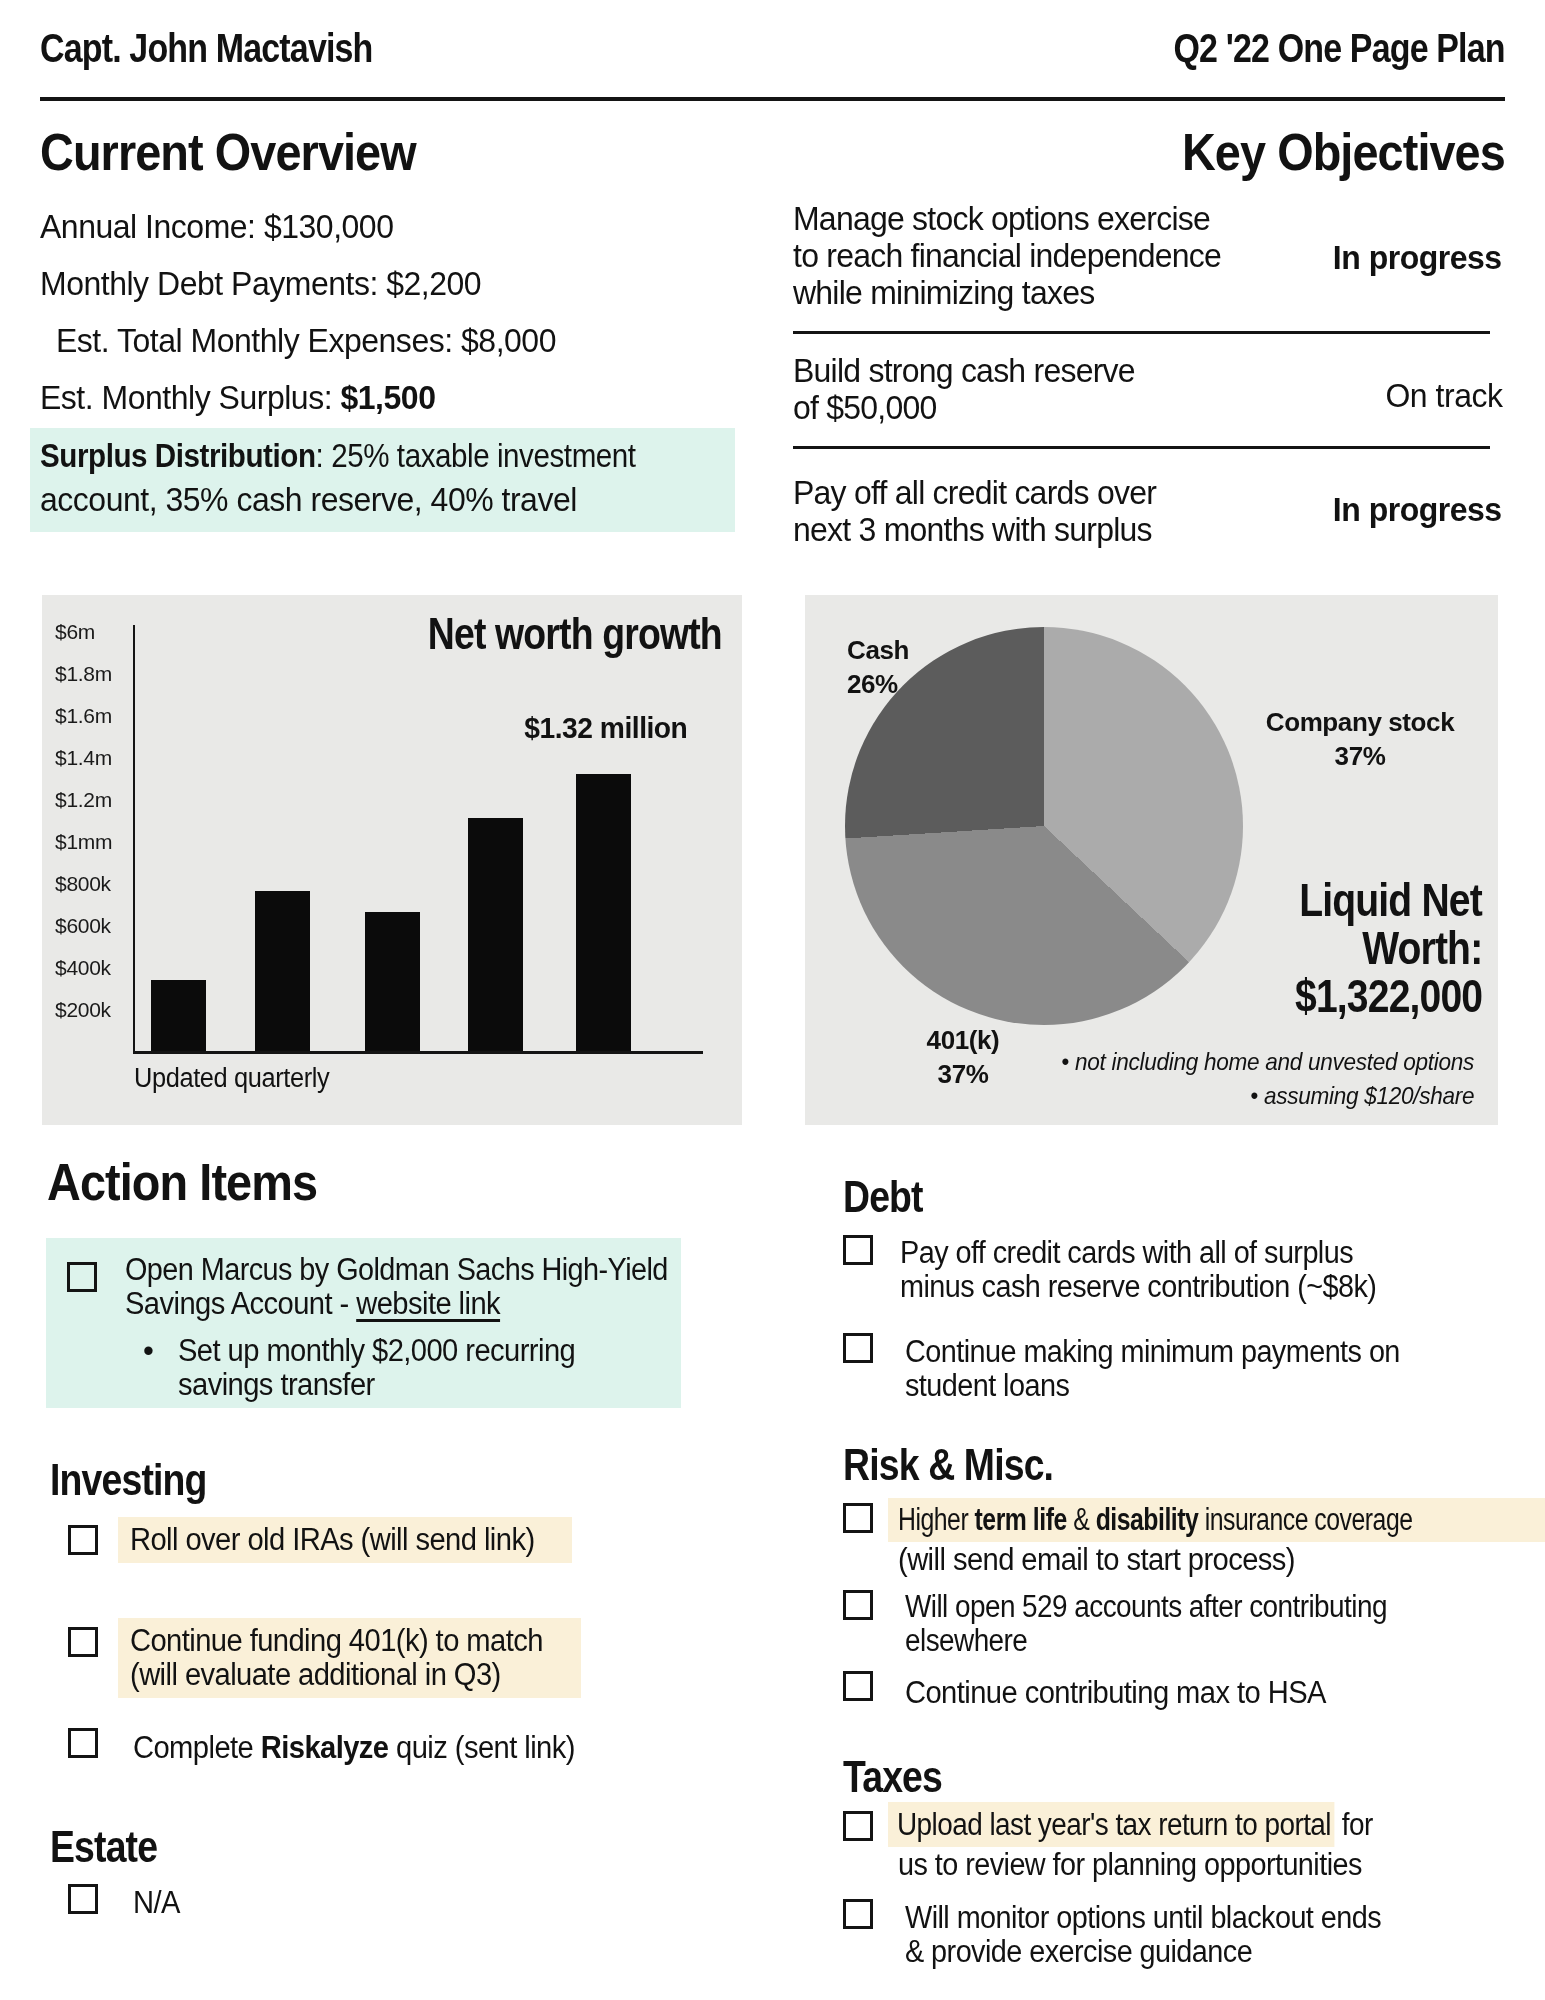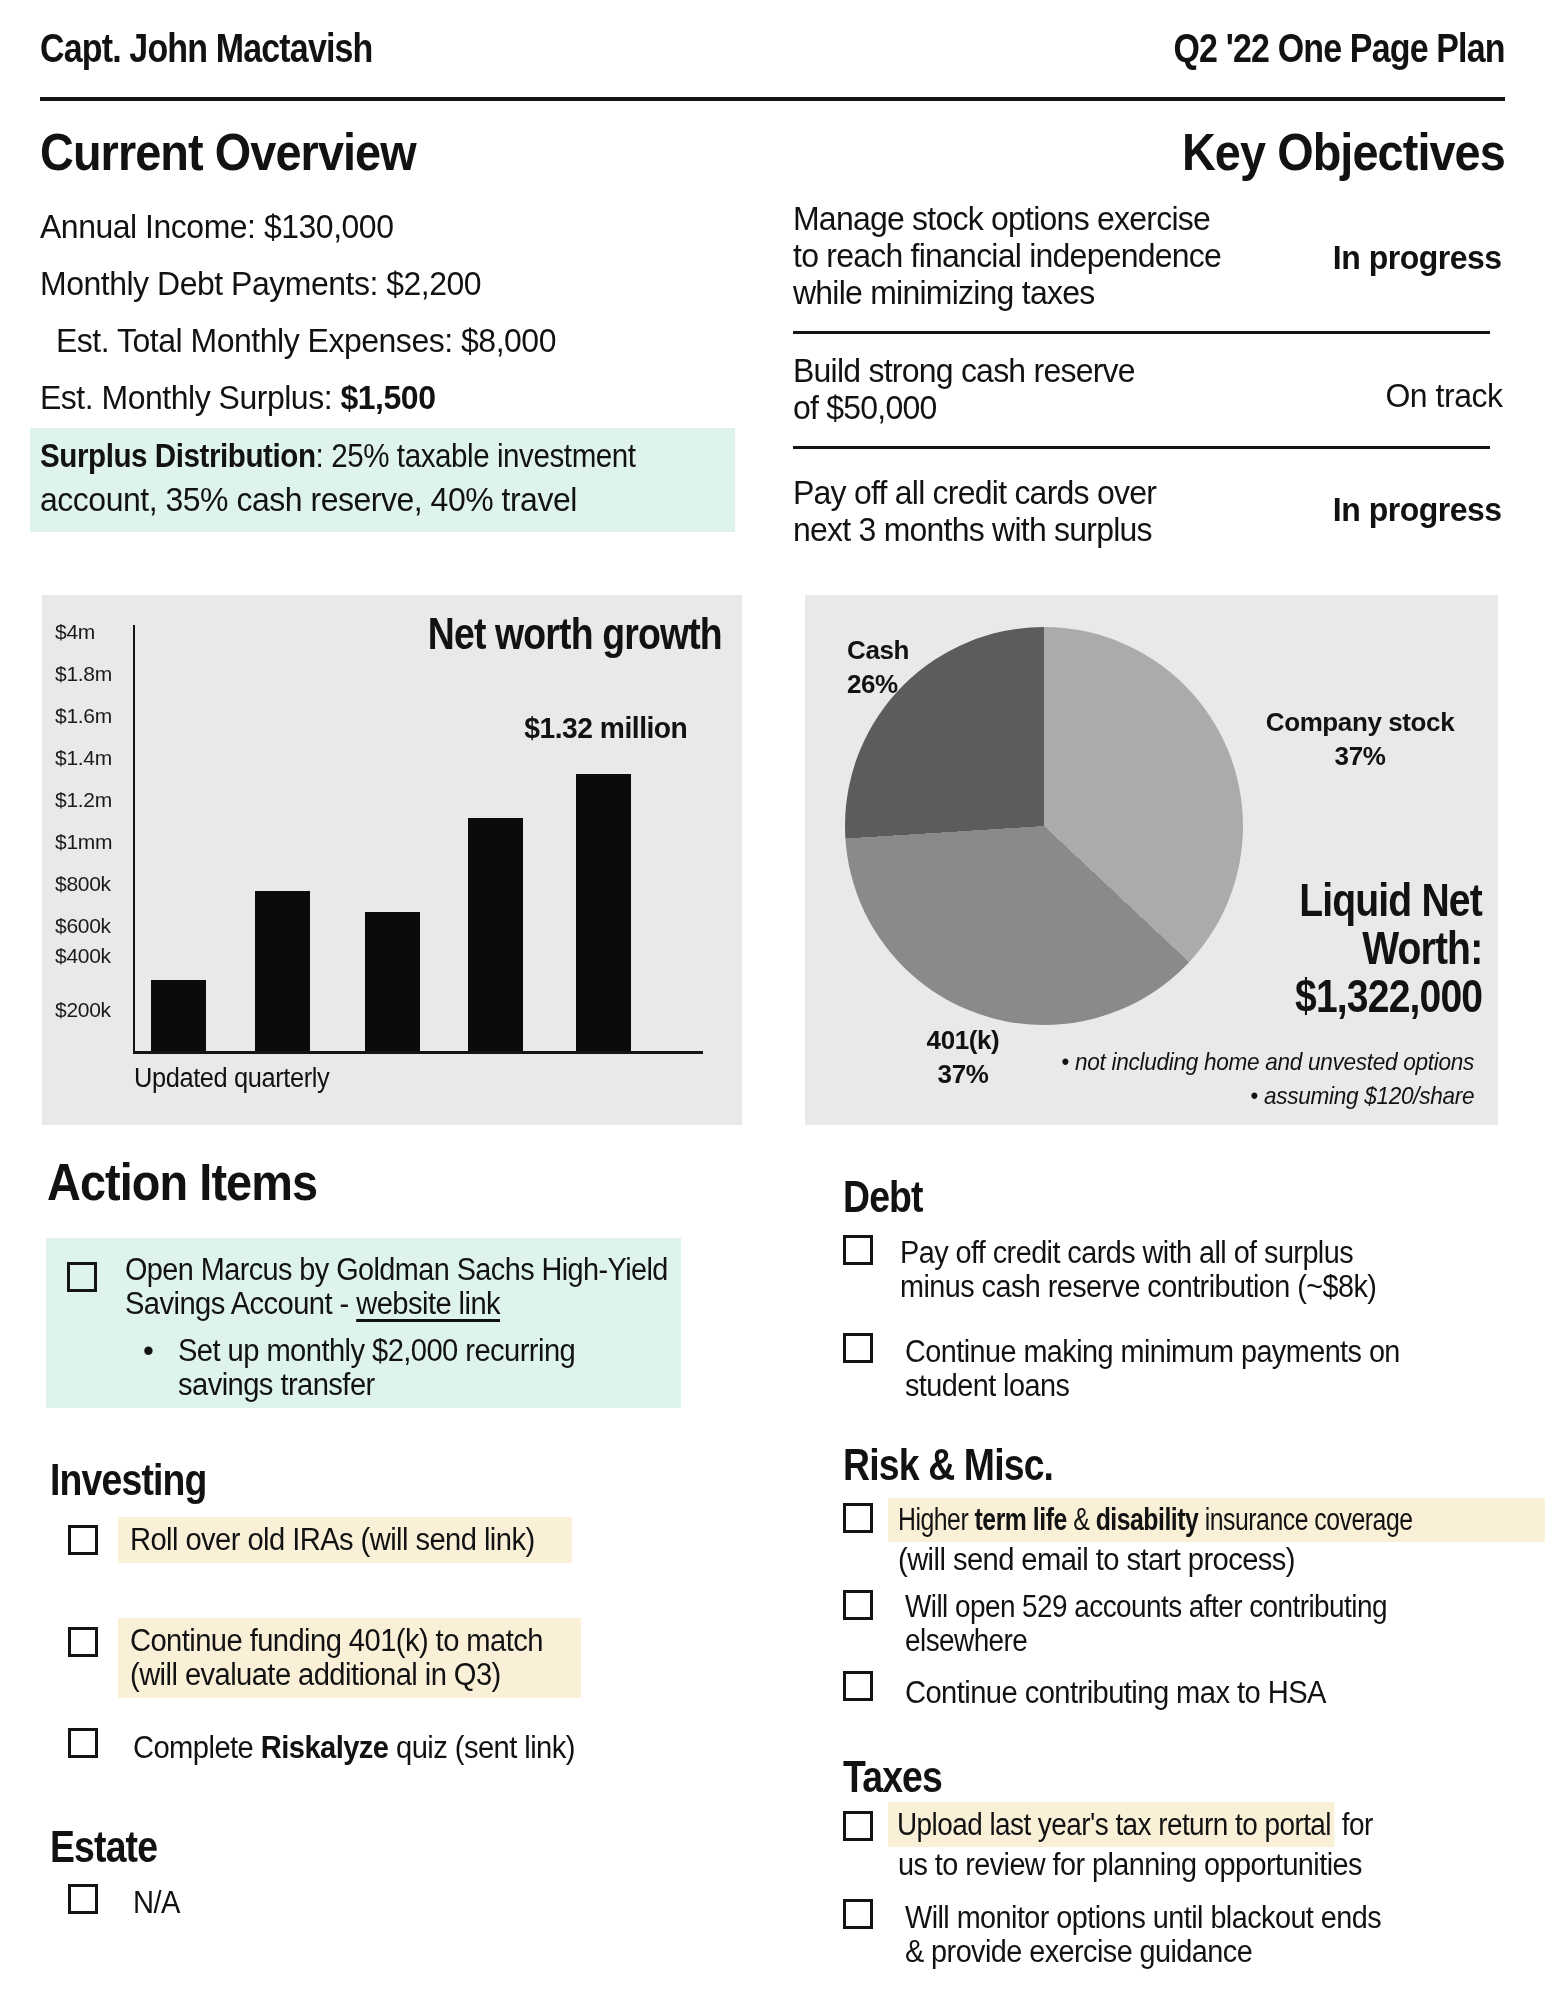--- a/index.html
+++ b/index.html
@@ -79,7 +79,7 @@
 <div class="abs chartbox" style="left:42px;top:595px;width:700px;height:530px;">
   <div class="abs" style="right:20px;top:14px;font-size:44px;font-weight:800;letter-spacing:-1px;text-align:right;"><span class="hx-r" style="transform:scaleX(.85);">Net worth growth</span></div>
   <div class="abs" id="y-ticks" style="left:0;top:0;width:100%;height:100%;">
-      <div class="tick" style="left: 13px; top: 25px;">$4m</div>
+      <div class="tick" style="left: 13px; top: 25px;">$6m</div>
       <div class="tick" style="left: 13px; top: 67px;">$1.8m</div>
       <div class="tick" style="left: 13px; top: 109px;">$1.6m</div>
       <div class="tick" style="left: 13px; top: 151px;">$1.4m</div>

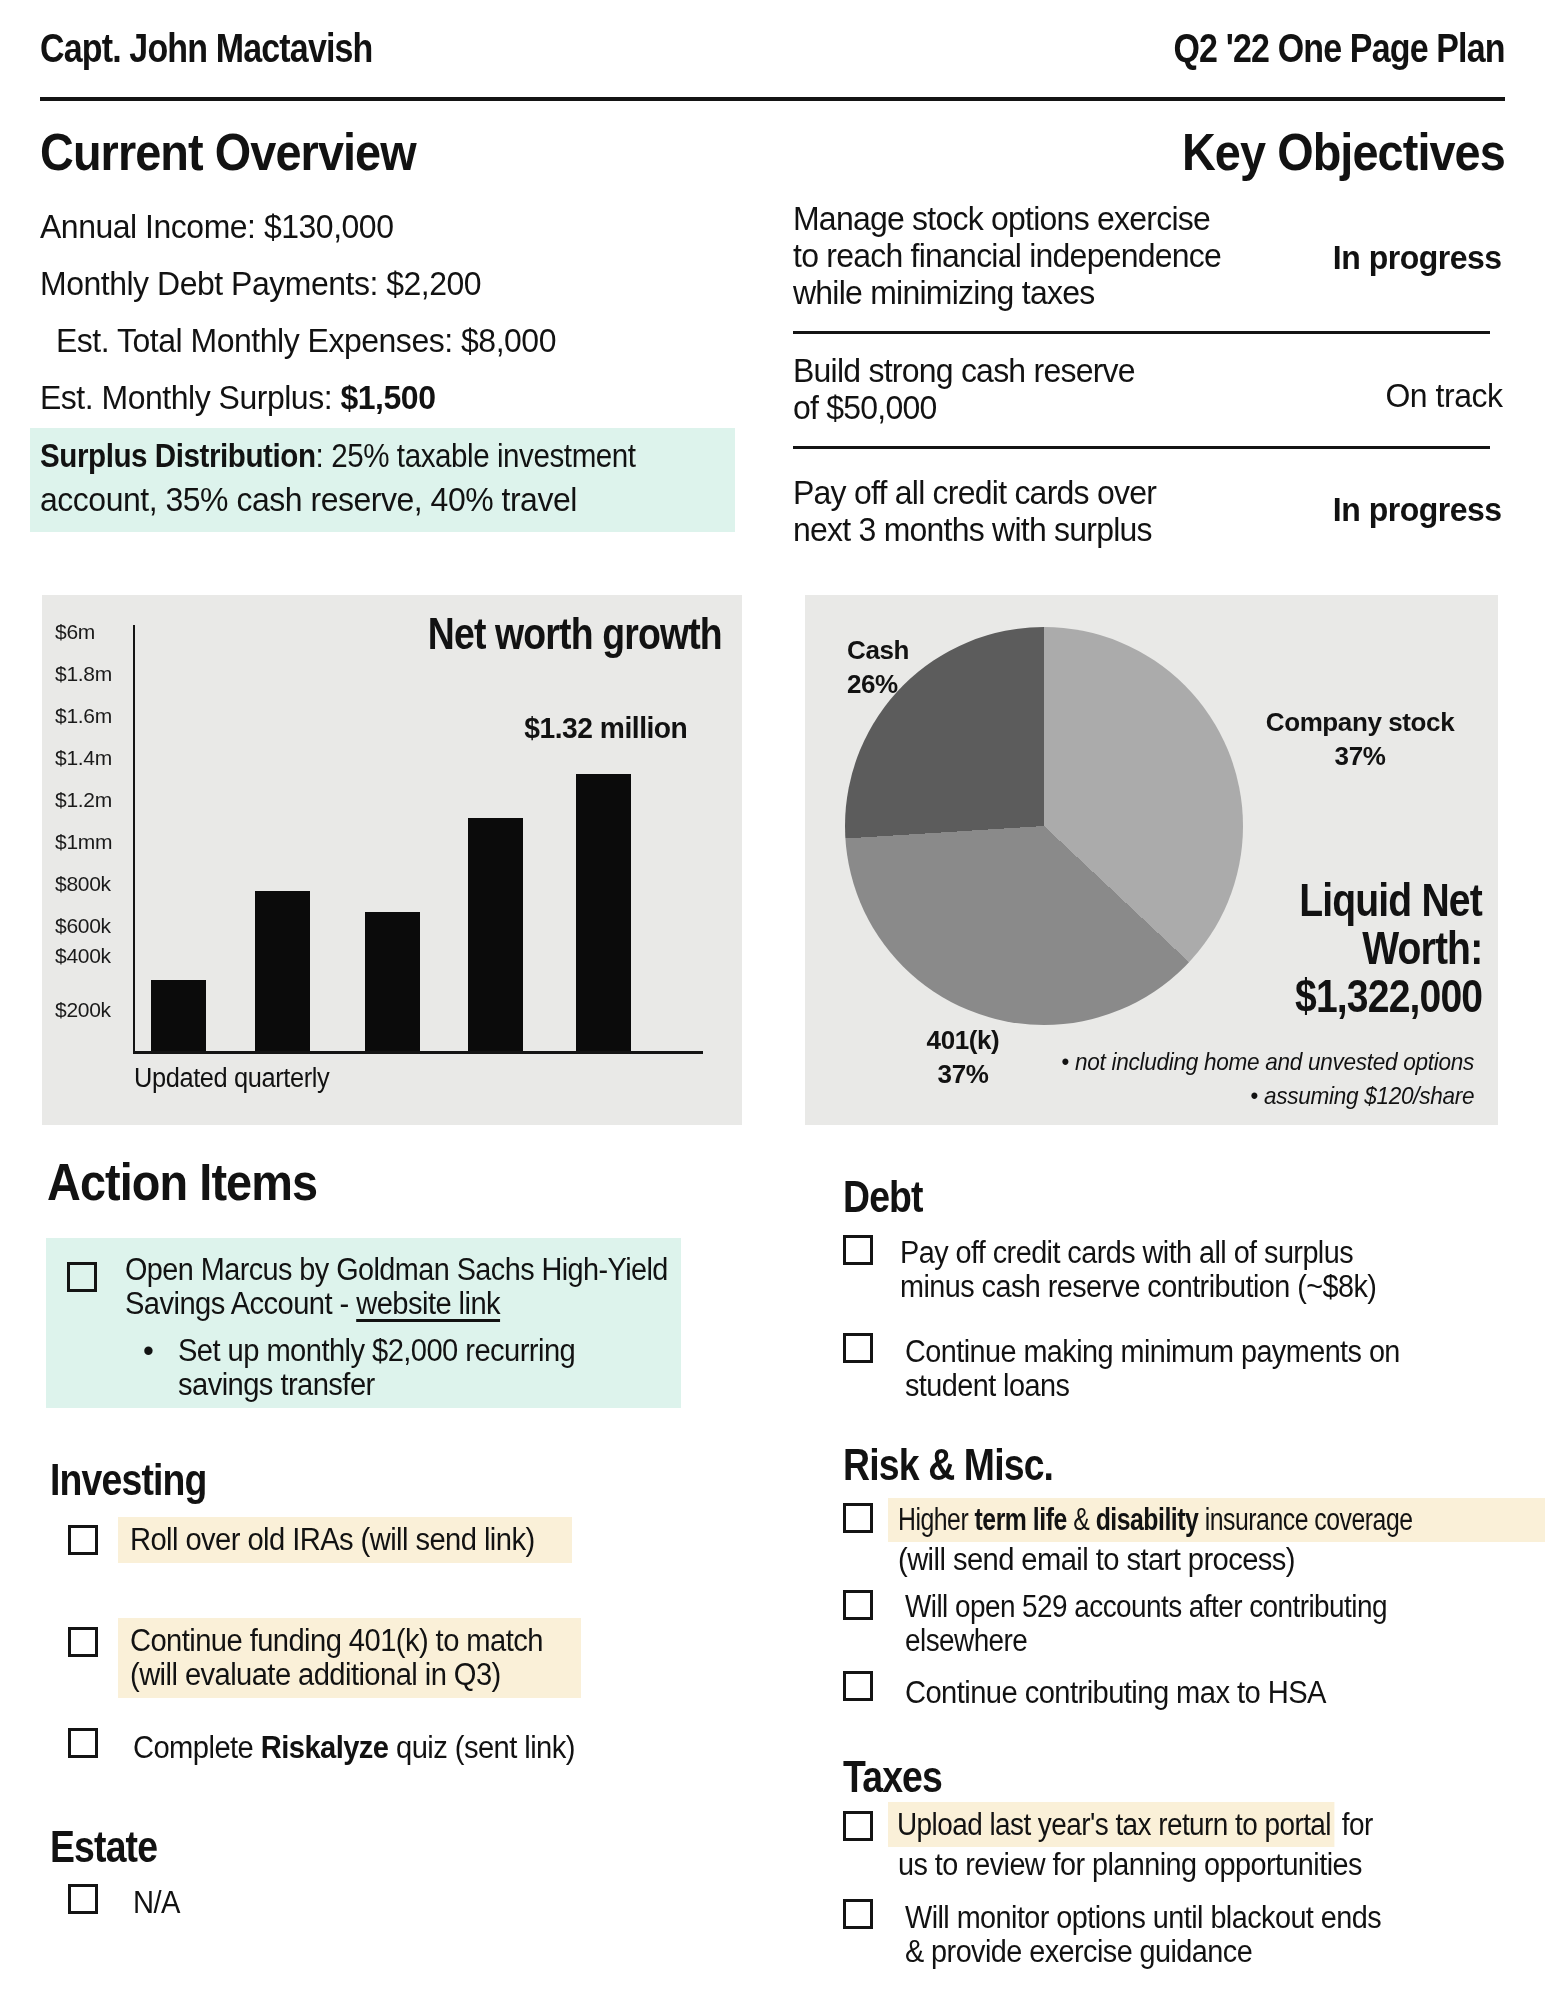--- a/index.html
+++ b/index.html
@@ -87,7 +87,7 @@
       <div class="tick" style="left: 13px; top: 235px;">$1mm</div>
       <div class="tick" style="left: 13px; top: 277px;">$800k</div>
       <div class="tick" style="left: 13px; top: 319px;">$600k</div>
-      <div class="tick" style="left: 13px; top: 349px;">$400k</div>
+      <div class="tick" style="left: 13px; top: 361px;">$400k</div>
       <div class="tick" style="left: 13px; top: 403px;">$200k</div>
     </div>
   <div class="abs" style="left:91px;top:30px;width:2px;height:426px;background:#141414;"></div>

